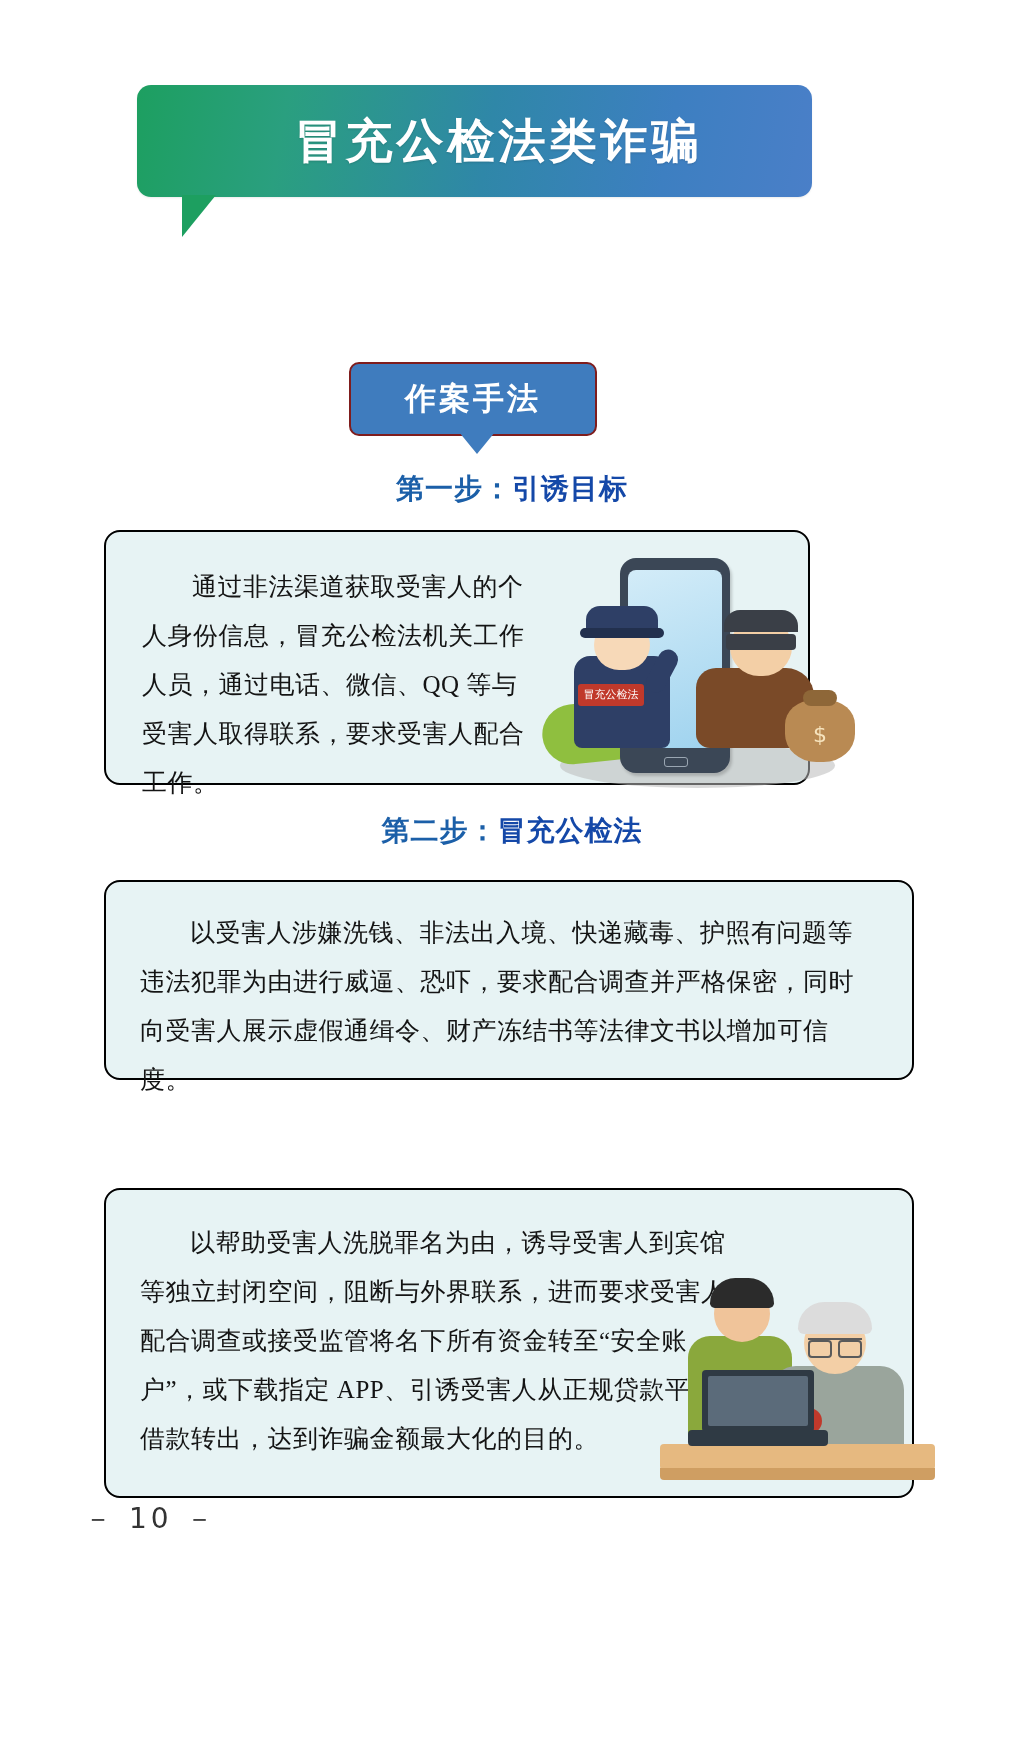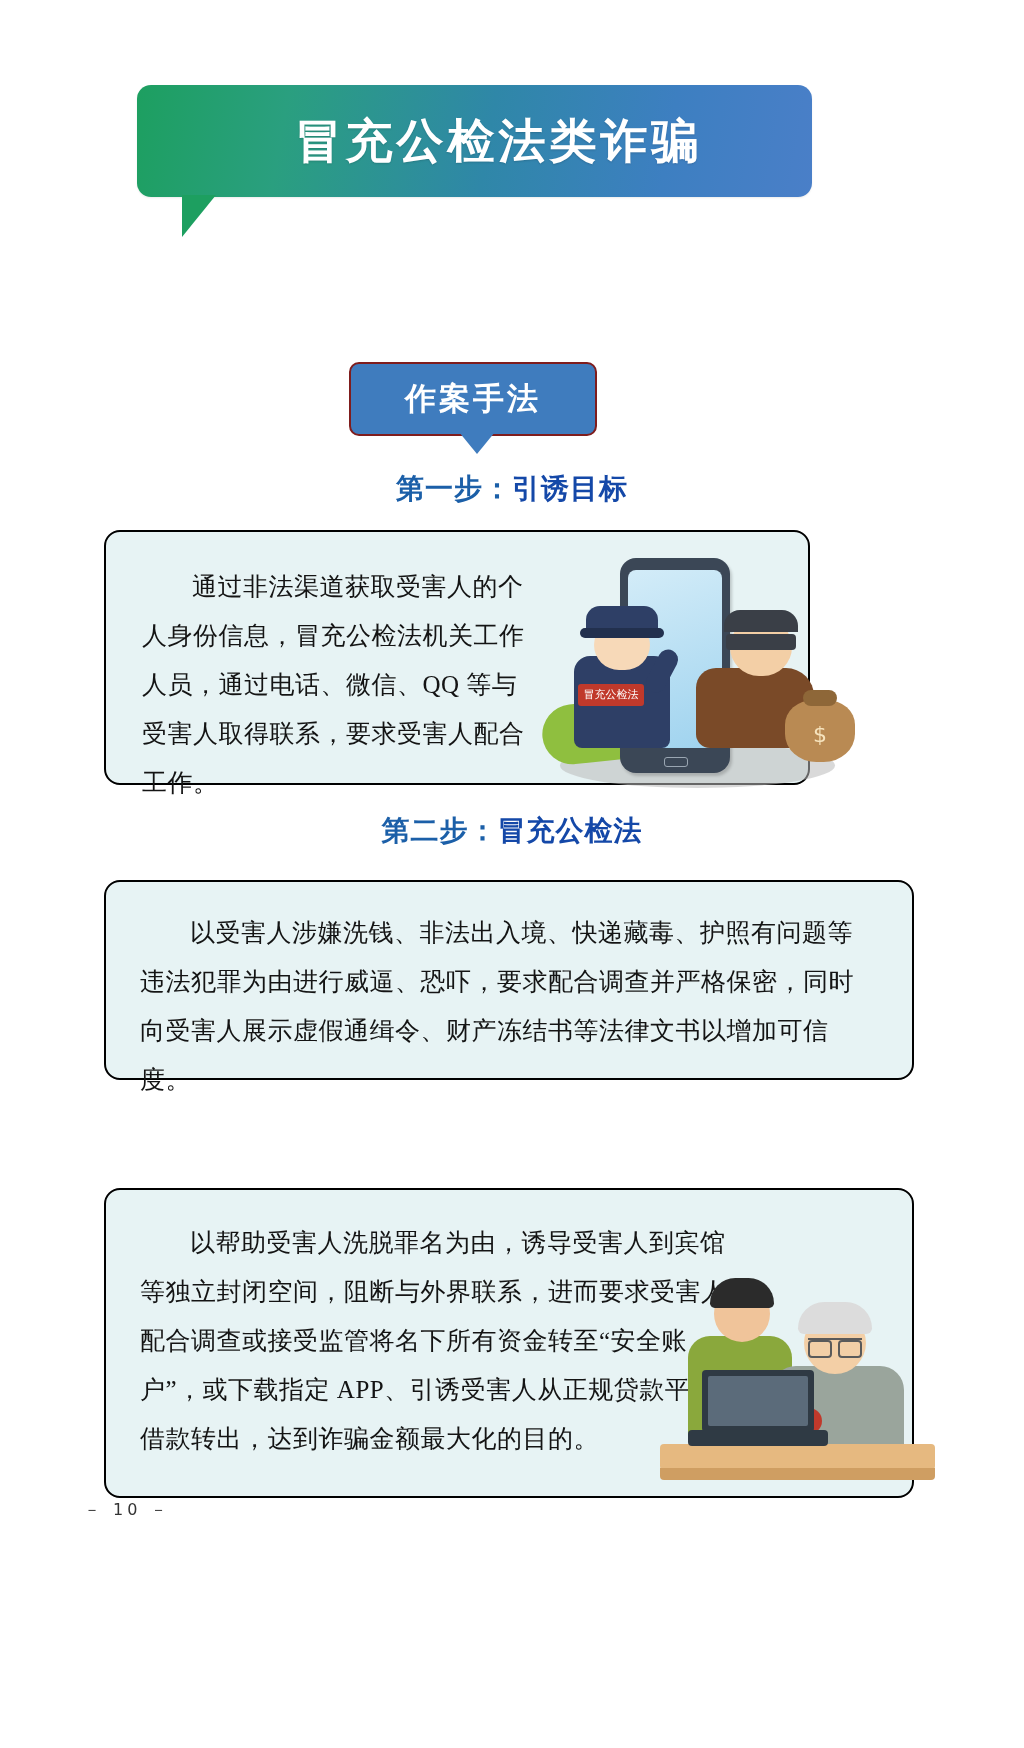--- a/index.html
+++ b/index.html
@@ -447,7 +447,7 @@
     position: absolute;
     left: 84px;
     top: 1500px;
-    font-size: 16px;
+    font-size: 28px;
     color: #333;
     letter-spacing: 4px;
     font-family: "DejaVu Sans", "Liberation Sans", sans-serif;

